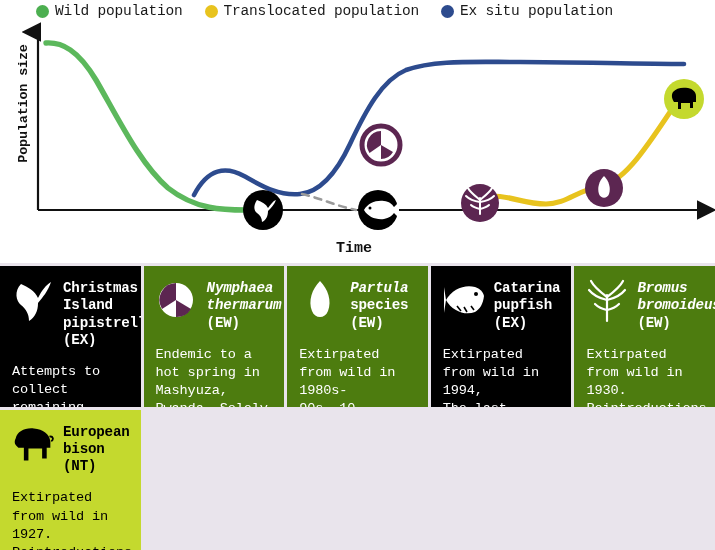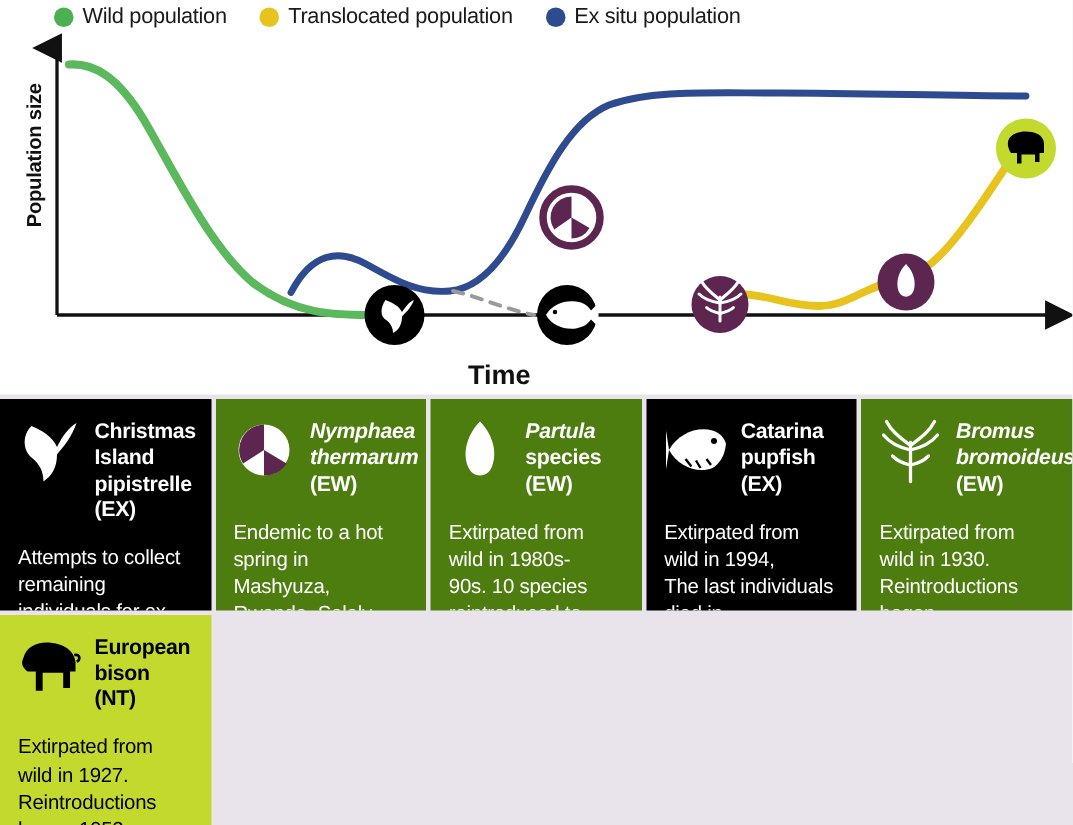--- a/index.html
+++ b/index.html
@@ -9,7 +9,7 @@
     font-family: "Liberation Sans", sans-serif;
     overflow: hidden;
   }
-  #root { position: relative; width: 715px; height: 478px; }
+  #root { position: relative; width: 715px; height: 478px; font-family: Liberation Mono, monospace; }
 
   
   .legend {

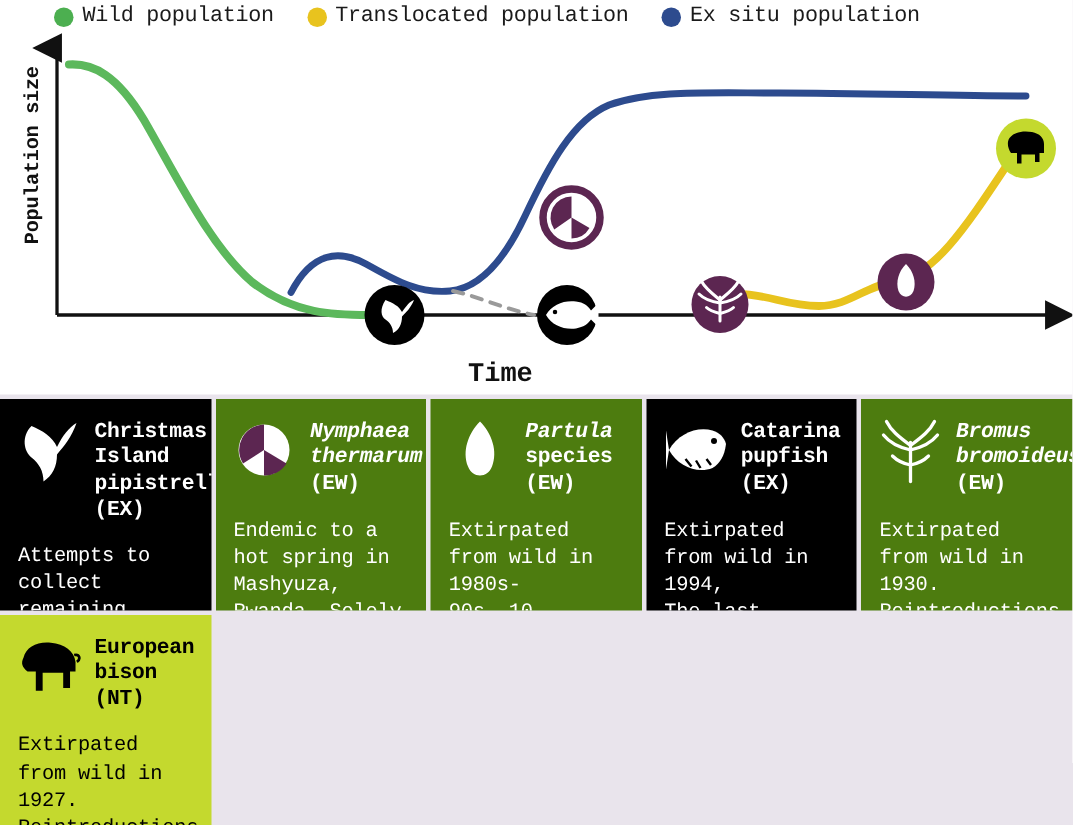--- a/index.html
+++ b/index.html
@@ -32,8 +32,8 @@
     letter-spacing: -0.2px;
   }
   .axis-xlabel {
-    position: absolute; left: 312px; top: 222px;
-    font-size: 18px; font-weight: bold; color: #111;
+    position: absolute; left: 336px; top: 222px;
+    font-size: 15px; font-weight: bold; color: #111;
   }
 
   

